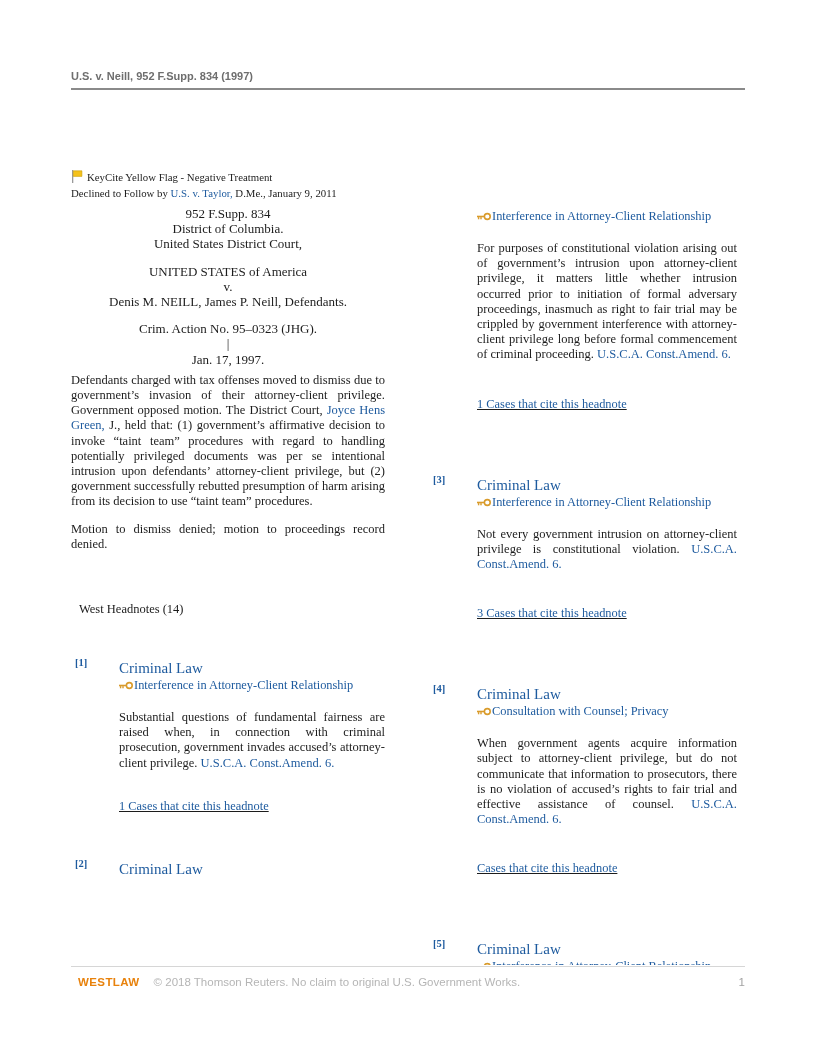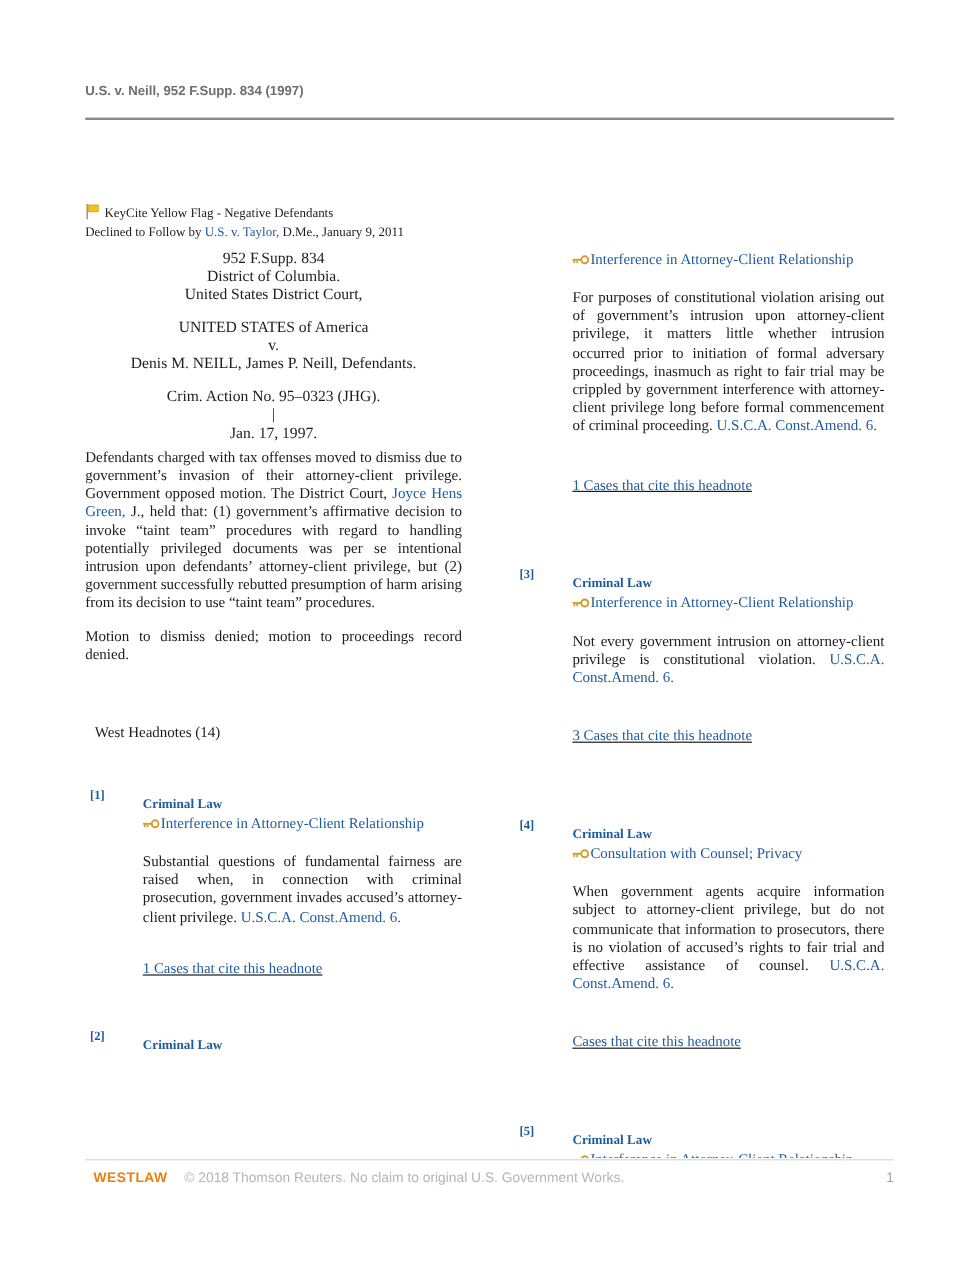--- a/index.html
+++ b/index.html
@@ -24,7 +24,7 @@
     font-size: 11px;
     font-weight: bold;
     color: #6e6e6e;
-    padding-bottom: 16px;
+    padding-bottom: 6px;
     border-bottom: 2px solid #8a8a8a;
   }
 

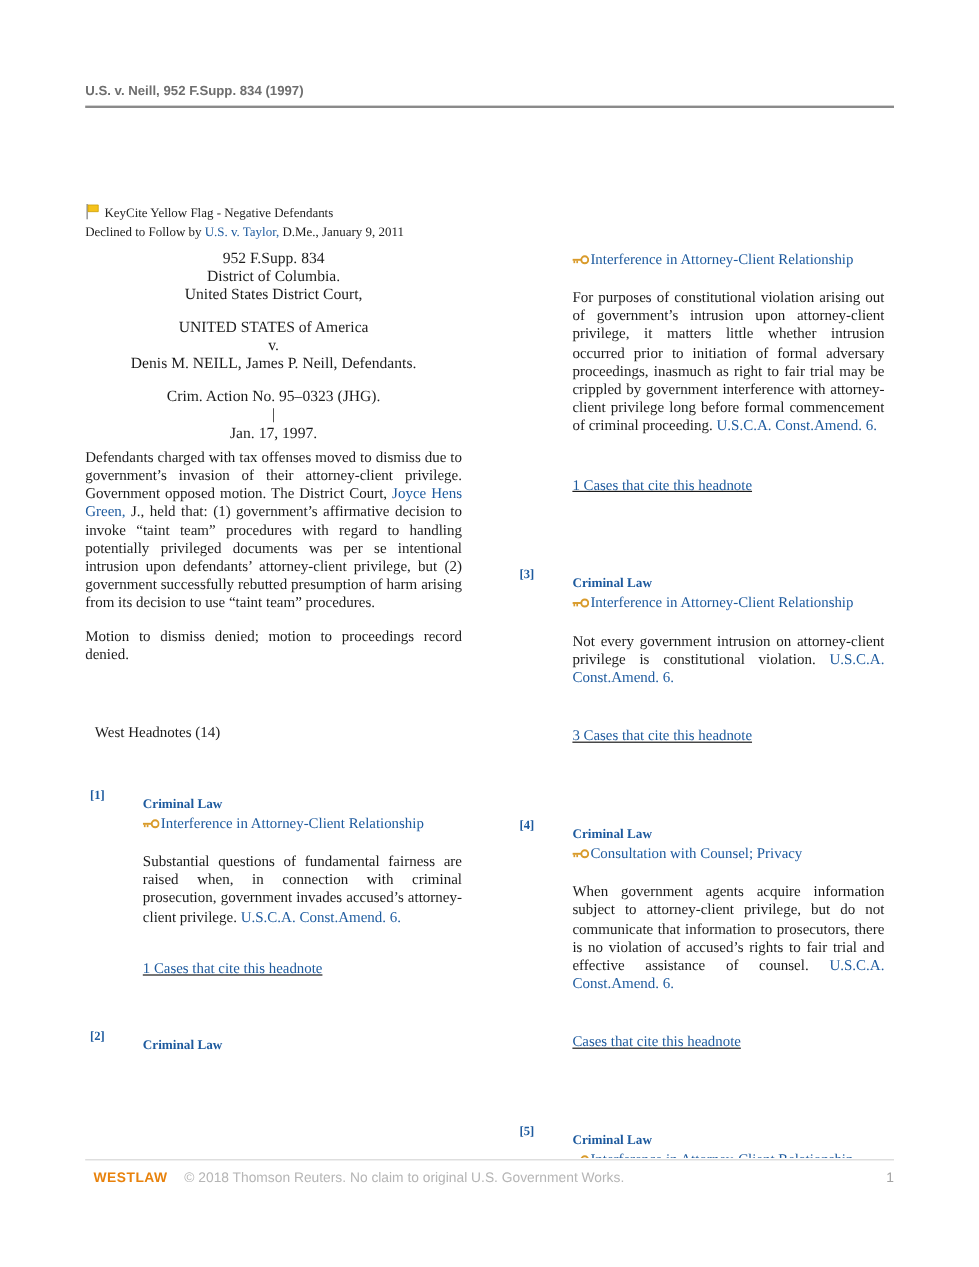--- a/index.html
+++ b/index.html
@@ -109,7 +109,7 @@
         <span class="flag-icon"><svg width="12" height="13" viewBox="0 0 12 13">
               <rect x="1" y="0" width="1.3" height="13" fill="#9a9a9a"></rect>
               <path d="M2.3 0.8 h8.6 v5.6 h-8.6 z" fill="#f5c21b" stroke="#c79a00" stroke-width="0.6"></path>
-            </svg></span><span>KeyCite Yellow Flag - Negative Defendants</span>
+            </svg></span><span>KeyCite Yellow Flag - Negative Treatment</span>
       </div>
       <div class="declined-line">
         <span>Declined to Follow by </span><a class="lnk">U.S. v. Taylor,</a><span> D.Me., January 9, 2011</span>

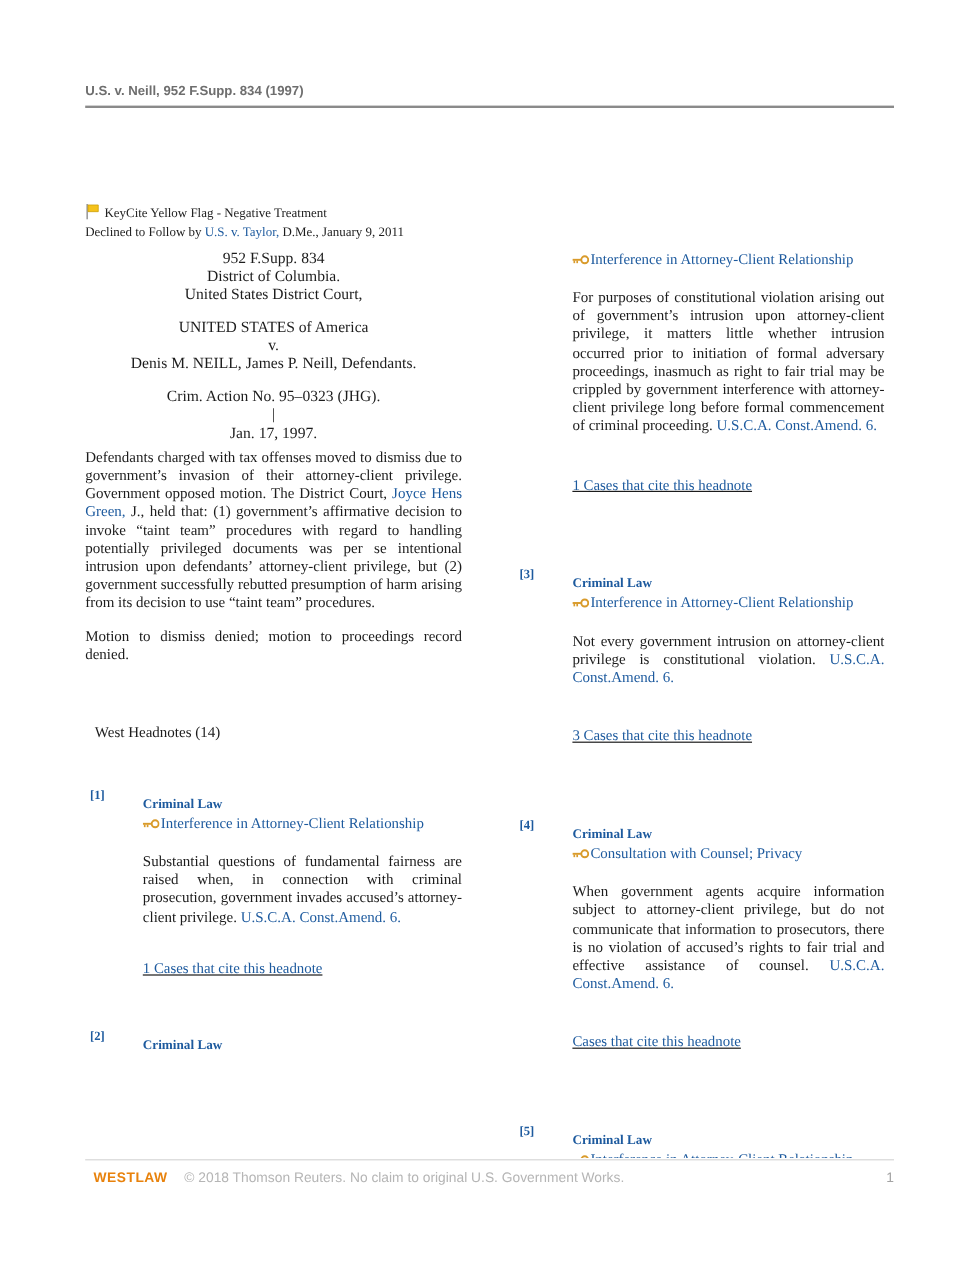--- a/index.html
+++ b/index.html
@@ -64,7 +64,7 @@
     position: absolute; left: 4px; top: -2px;
     font-size: 10.5px; font-weight: bold; color: #1d5a9e;
   }
-  .hn-topic { font-size: 11px; font-weight: bold; color: #1d5a9e; line-height: 15px; }
+  .hn-topic { font-size: 15px; font-weight: normal; color: #1d5a9e; line-height: 15px; }
   .hn-key { margin-top: 1px; font-size: 12.4px; line-height: 15px; }
   .key-icon { display: inline-block; vertical-align: -1px; margin-right: 1px; }
   .hn-text { margin-top: 16px; }

